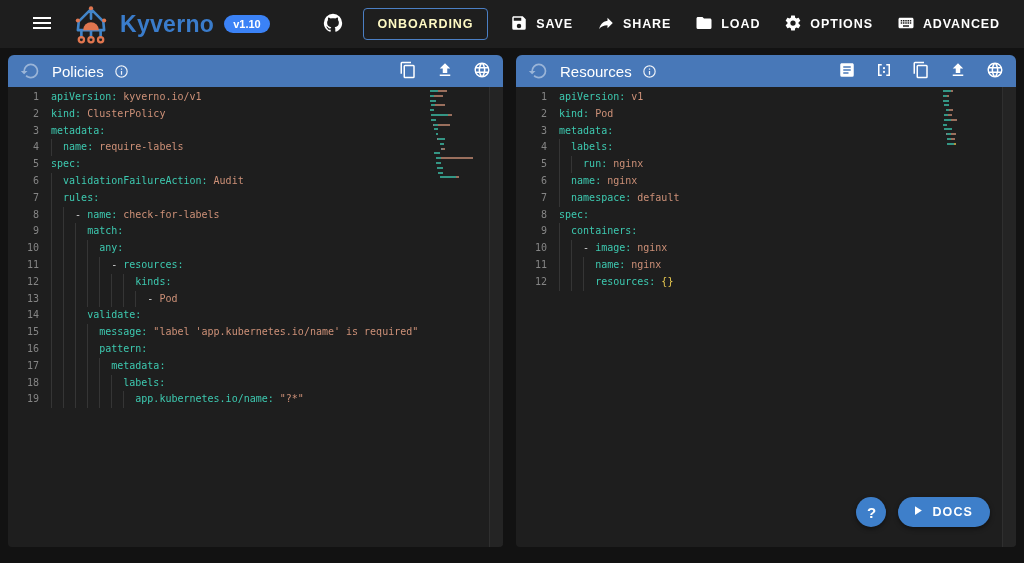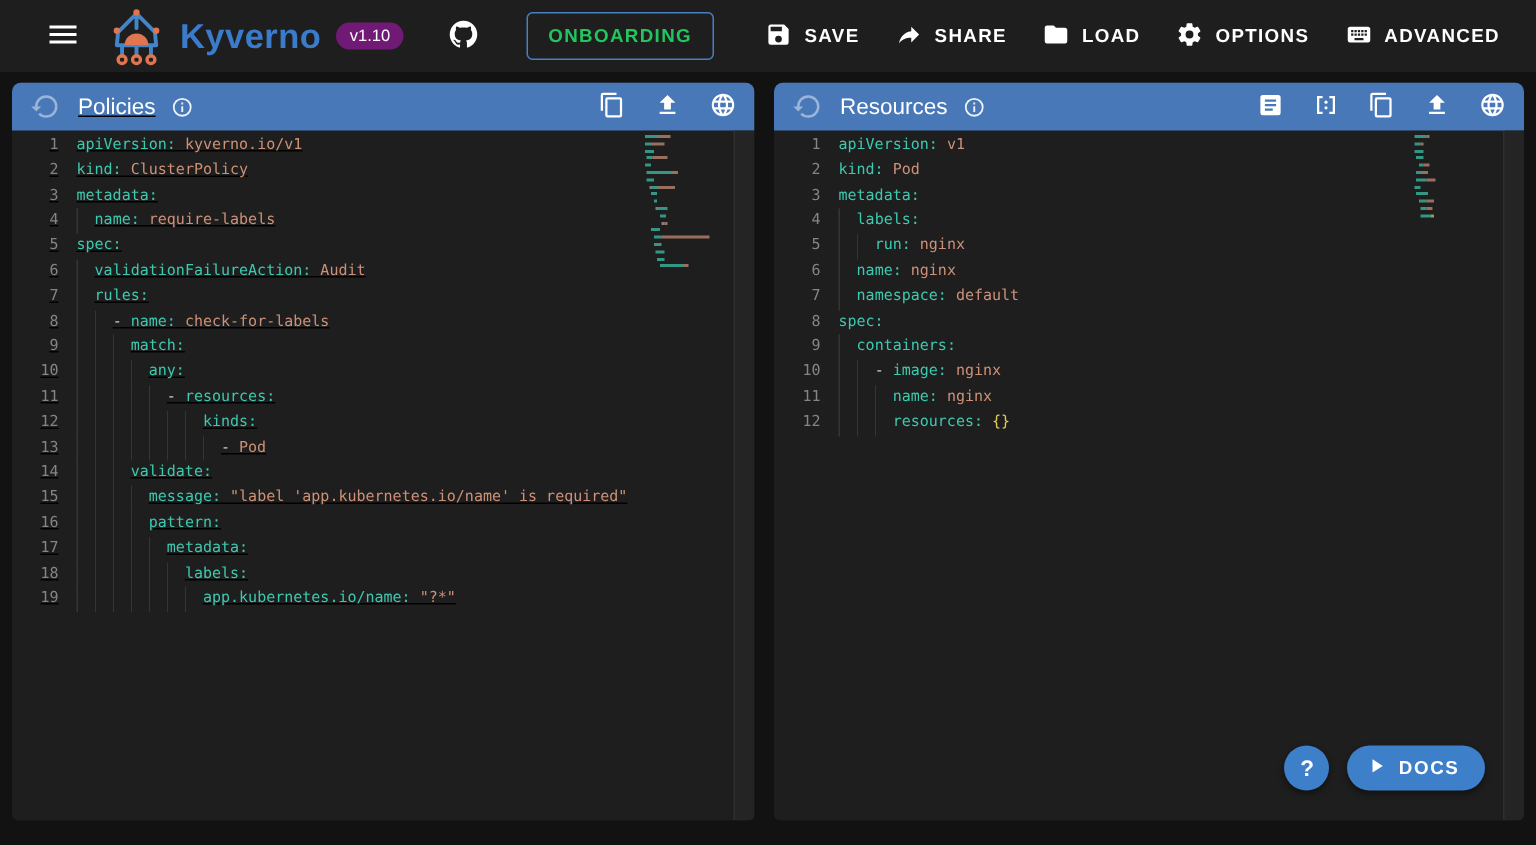--- a/index.html
+++ b/index.html
@@ -13,7 +13,7 @@
               justify-content:center; width:36px; height:36px; cursor:pointer; border-radius:50%; }
   .brand-logo { margin-left:10px; display:flex; align-items:center; }
   .brand-text { margin-left:8px; font-size:23px; font-weight:600; color:#3a7ccb; letter-spacing:.3px; }
-  .version-badge { margin-left:10px; background:#701a75; color:#fff; font-size:11px; font-weight:400;
+  .version-badge { margin-left:10px; background:#3b82f6; color:#fff; font-size:11px; font-weight:700;
                    border-radius:10px; padding:3px 9px; }
   .topbar-right { margin-left:auto; display:flex; align-items:center; gap:4px; }
   .tb-btn { background:none; border:none; color:#fff; display:flex; align-items:center; gap:8px;

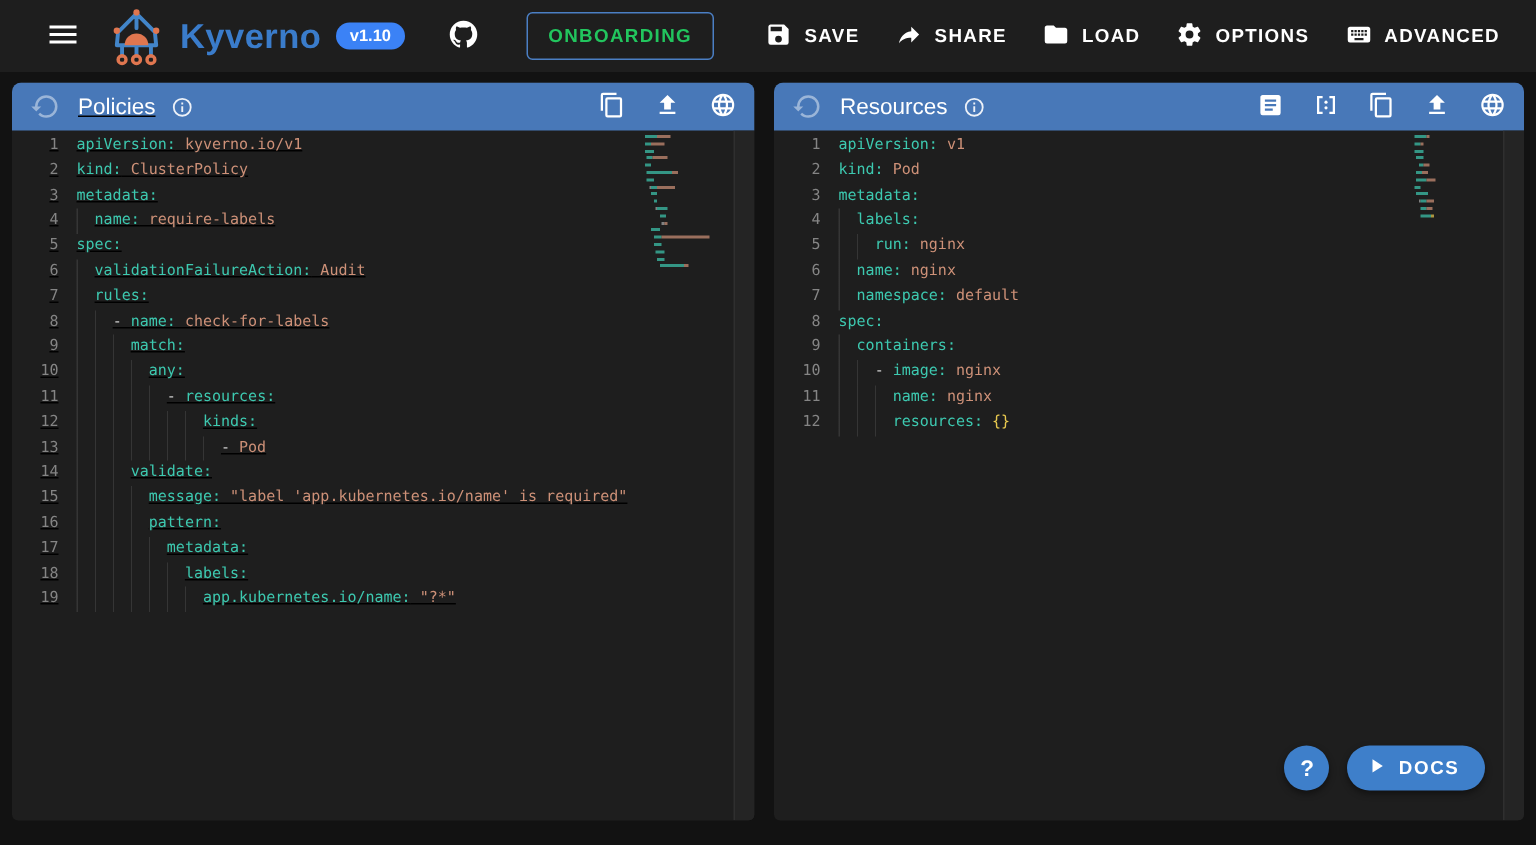--- a/index.html
+++ b/index.html
@@ -20,7 +20,7 @@
             font:700 12.5px "Liberation Sans", sans-serif; letter-spacing:.9px; padding:8px 10px;
             border-radius:4px; cursor:pointer; }
   .tb-btn svg { flex:none; }
-  .onboarding-btn { color:#22c55e; border:1px solid #4b7fc4; padding:8px 14px; margin:0 20px; }
+  .onboarding-btn { color:#fef9c3; border:1px solid #4b7fc4; padding:8px 14px; margin:0 8px; }
 
   
   .panels { display:flex; gap:13px; padding:7px 8px 8px 8px; height:507px; }

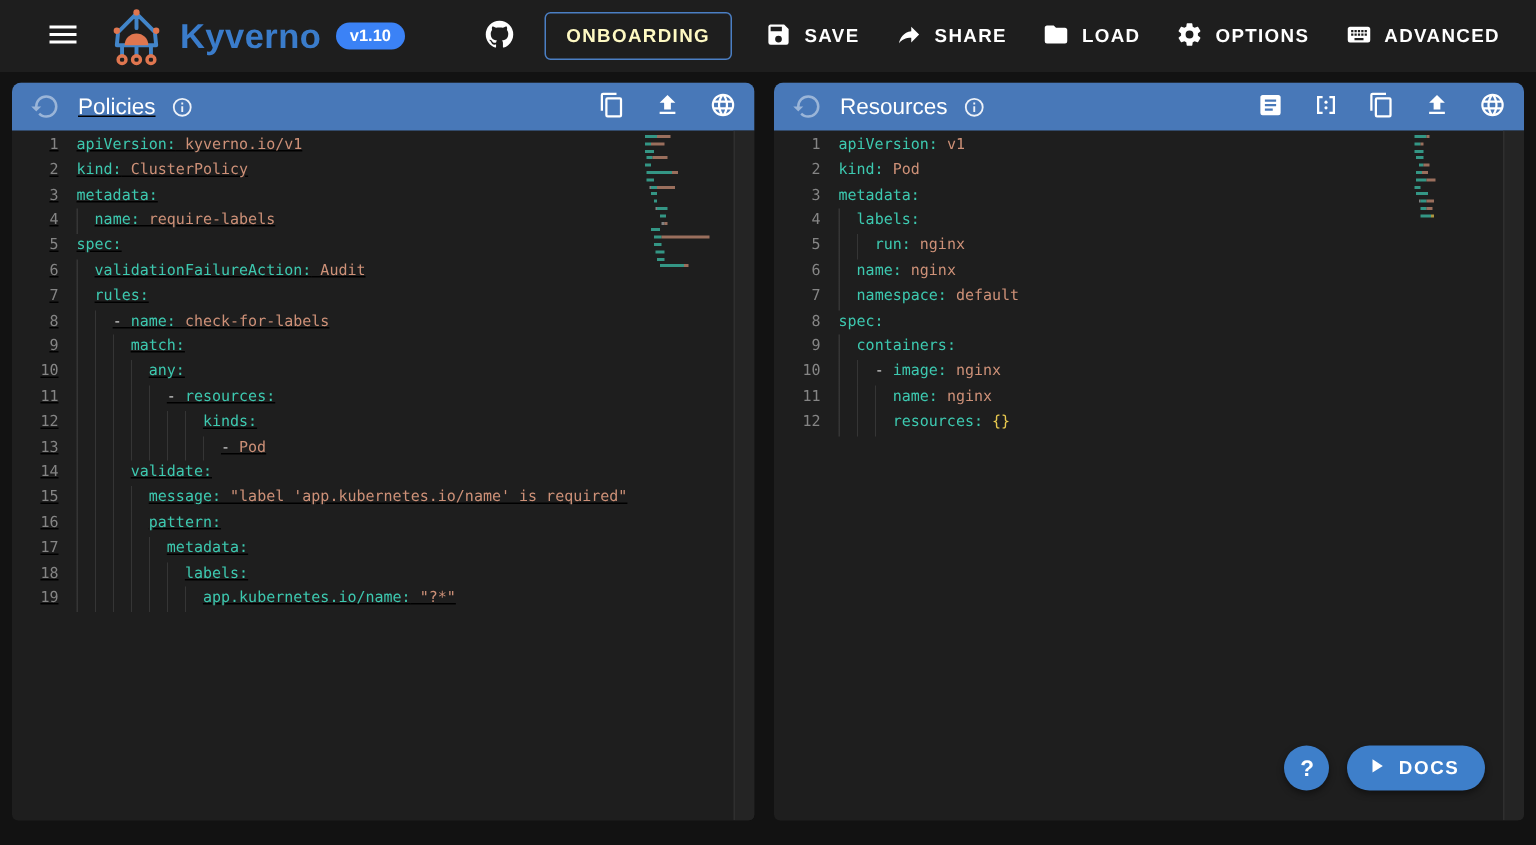--- a/index.html
+++ b/index.html
@@ -26,7 +26,7 @@
   .panels { display:flex; gap:13px; padding:7px 8px 8px 8px; height:507px; }
   .panel { background:#1e1e1e; border-radius:6px 6px 4px 4px; overflow:hidden;
            display:flex; flex-direction:column; position:relative; }
-  .panel.left { width:495px;text-decoration:underline; }
+  .panel.left { width:495px; }
   .panel.right { flex:1; }
   .panel-header { height:32px; flex:none; background:#4878b8; display:flex; align-items:center;
                   padding:0 12px; color:#fff; }

